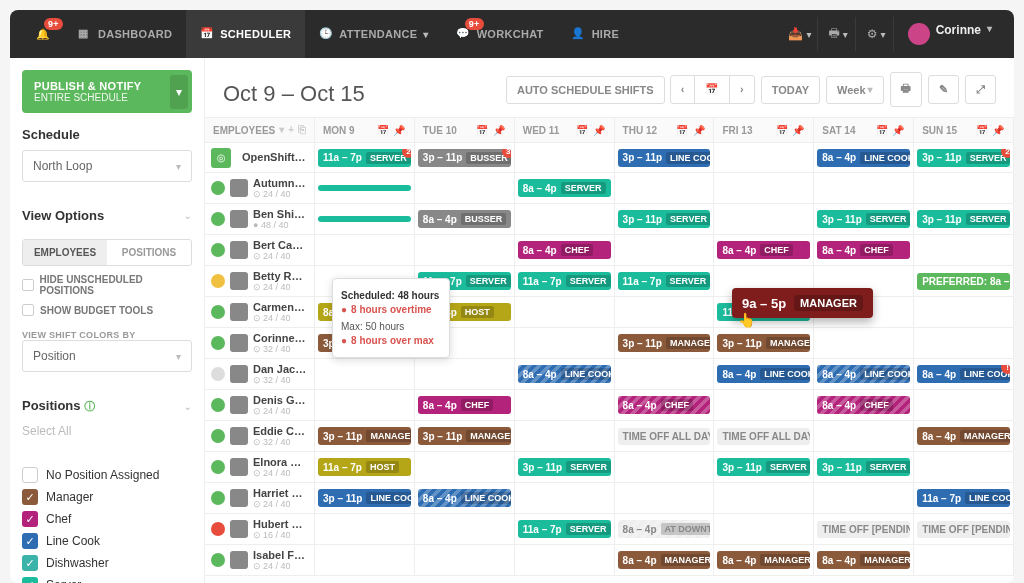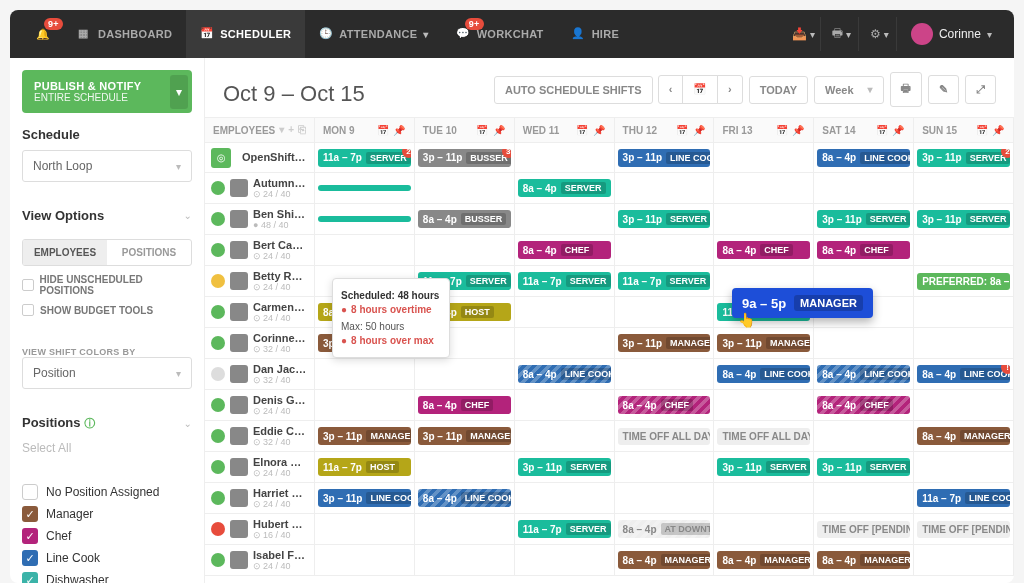--- a/index.html
+++ b/index.html
@@ -14,7 +14,7 @@
 .top-right{display:flex;align-items:center;gap:4px}
 .top-btn{width:34px;height:34px;display:flex;align-items:center;justify-content:center;color:#aaa;border-right:1px solid #3a3a3a;cursor:pointer}
 .avatar-sm{width:22px;height:22px;border-radius:50%;background:#c48;margin-right:6px}
-.user{display:flex;align-items:center;color:#eee;font-weight:400;padding:0 10px;font-size:12px}
+.user{display:flex;color:#eee;font-weight:700;padding:0 10px;font-size:12px}
 .app{display:flex;margin:0 10px 10px;background:#fff;border-radius:0 0 8px 8px;height:525px;overflow:hidden}
 
 .left{width:195px;padding:12px;border-right:1px solid #eee;overflow-y:auto}

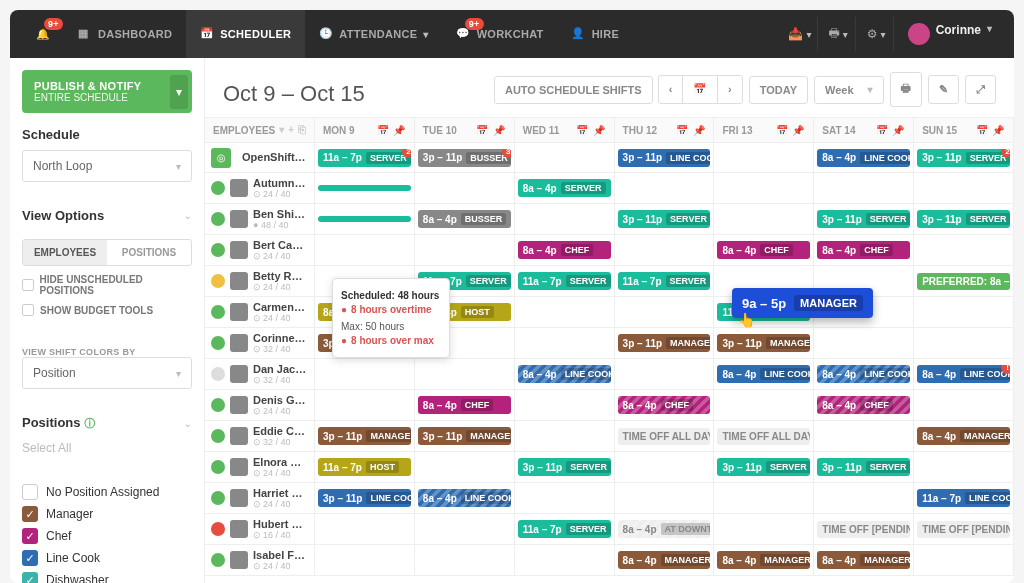--- a/index.html
+++ b/index.html
@@ -214,7 +214,7 @@
           <div class="btn">›</div>
         </div>
         <div class="btn">TODAY</div>
-        <div class="btn" style="display:flex;gap:14px">
+        <div class="btn" style="display:flex;gap:2px">
             <span>Week</span>
             <span class="chev">▾</span>
           </div>

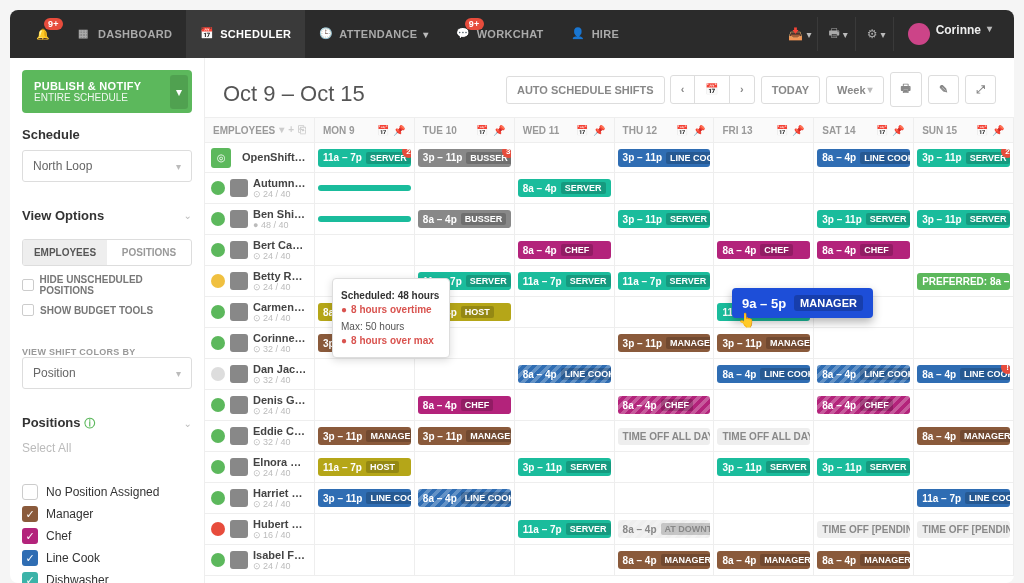--- a/index.html
+++ b/index.html
@@ -82,7 +82,7 @@
 .pop .warn{color:#d9534f;font-weight:600;display:flex;align-items:center;gap:4px}
 .pop .warn::before{content:"●";color:#d9534f}
 
-.drag{position:absolute;left:722px;top:230px;padding:7px 10px;background:#1d4ed8;color:#fff;border-radius:4px;font-weight:700;font-size:13px;box-shadow:0 4px 10px rgba(0,0,0,.3);z-index:25;display:flex;align-items:center;gap:8px}
+.drag{position:absolute;left:722px;top:230px;padding:7px 10px;background:#7f1d1d;color:#fff;border-radius:4px;font-weight:700;font-size:13px;box-shadow:0 4px 10px rgba(0,0,0,.3);z-index:25;display:flex;align-items:center;gap:8px}
 .drag .role{background:rgba(0,0,0,.2);padding:2px 6px;border-radius:3px;font-size:11px}
 .cursor{position:absolute;left:728px;top:254px;z-index:26;font-size:14px}
 .rel{position:relative}

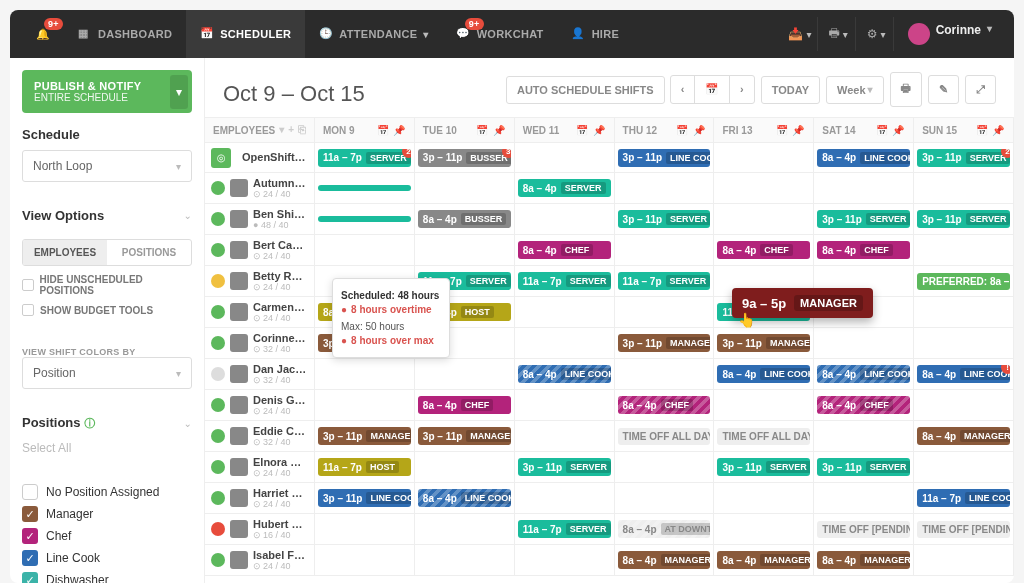--- a/index.html
+++ b/index.html
@@ -31,7 +31,7 @@
 .tab2.active{background:#eee;color:#555}
 .chk-row{display:flex;align-items:center;font-size:10px;color:#777;margin-top:8px;font-weight:600}
 .chk{width:12px;height:12px;border:1px solid #ccc;border-radius:2px;margin-right:6px}
-.lbl-sm{font-size:9px;color:#999;font-weight:600;margin-top:31px;letter-spacing:.3px}
+.lbl-sm{font-size:9px;color:#999;font-weight:600;margin-top:14px;letter-spacing:.3px}
 .pos-list{margin-top:24px}
 .pos-item{display:flex;align-items:center;font-size:12px;padding:3px 0;color:#333}
 .pos-chk{width:16px;height:16px;border-radius:3px;margin-right:8px;display:flex;align-items:center;justify-content:center;color:#fff;font-size:11px}

